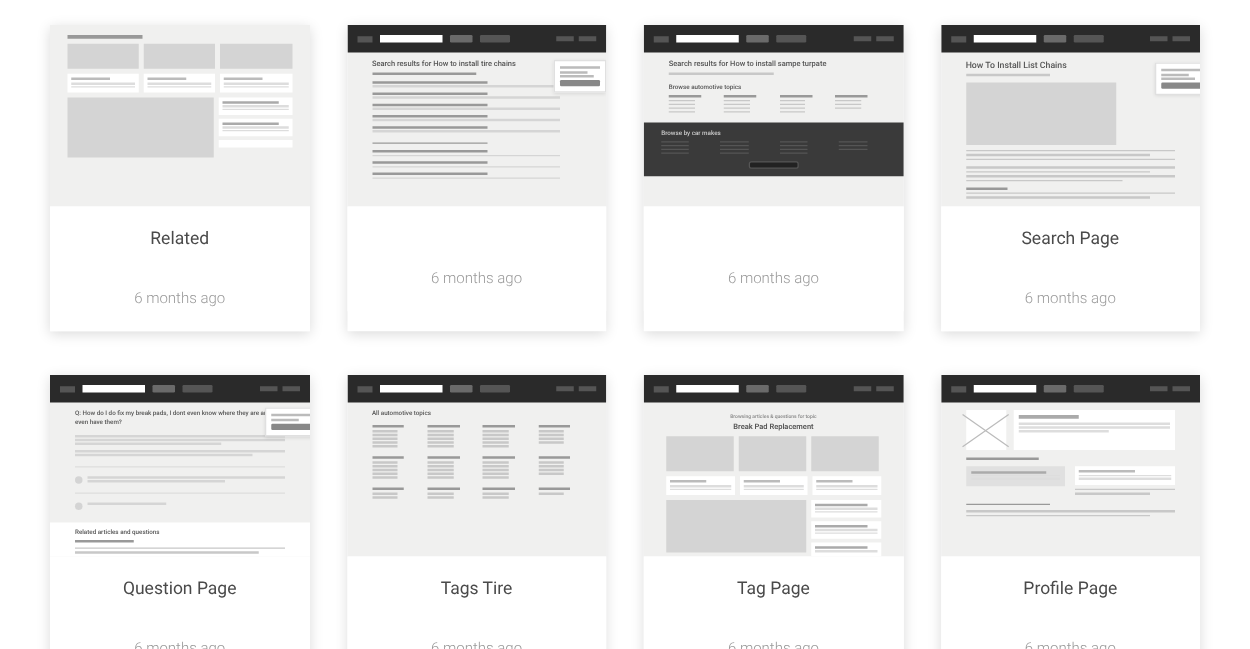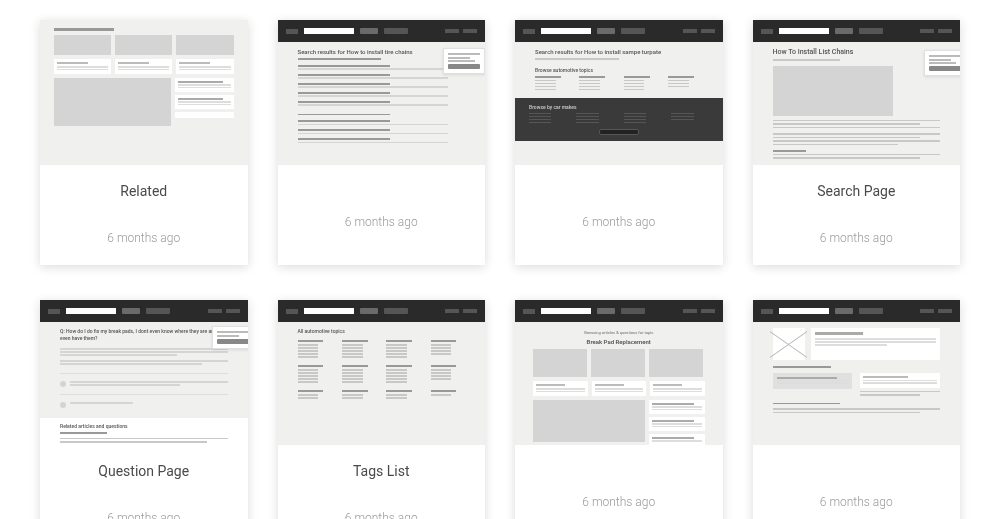--- a/index.html
+++ b/index.html
@@ -786,7 +786,7 @@
       </div>
     </div>
     <div class="card-meta">
-      <div class="card-title">Tags List</div>
+      <div class="card-title">Tags Tire</div>
       <div class="card-time">6 months ago</div>
     </div>
   </div>

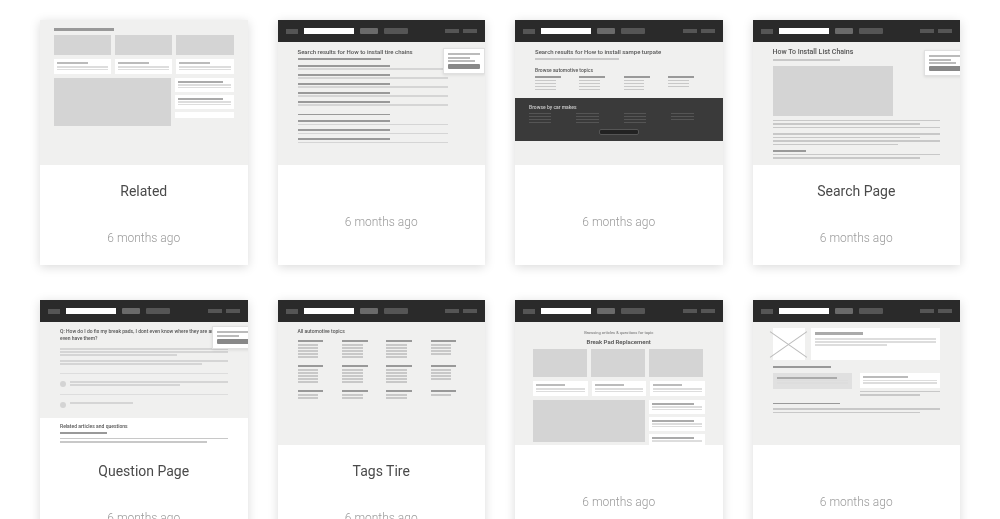--- a/index.html
+++ b/index.html
@@ -854,6 +854,7 @@
       </div>
     </div>
     <div class="card-meta">
+      <div class="card-title">Tag Page</div>
       <div class="card-time">6 months ago</div>
     </div>
   </div>

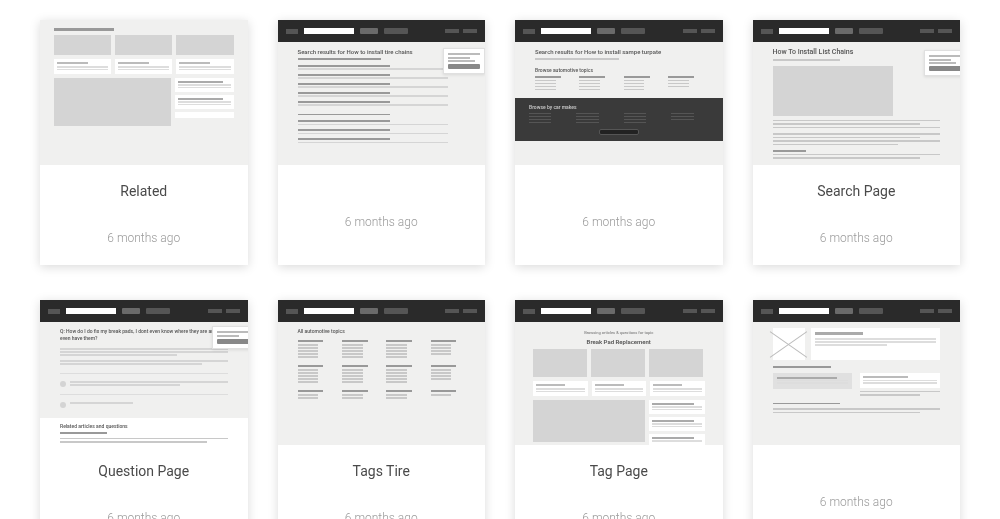--- a/index.html
+++ b/index.html
@@ -912,6 +912,7 @@
       </div>
     </div>
     <div class="card-meta">
+      <div class="card-title">Profile Page</div>
       <div class="card-time">6 months ago</div>
     </div>
   </div>

